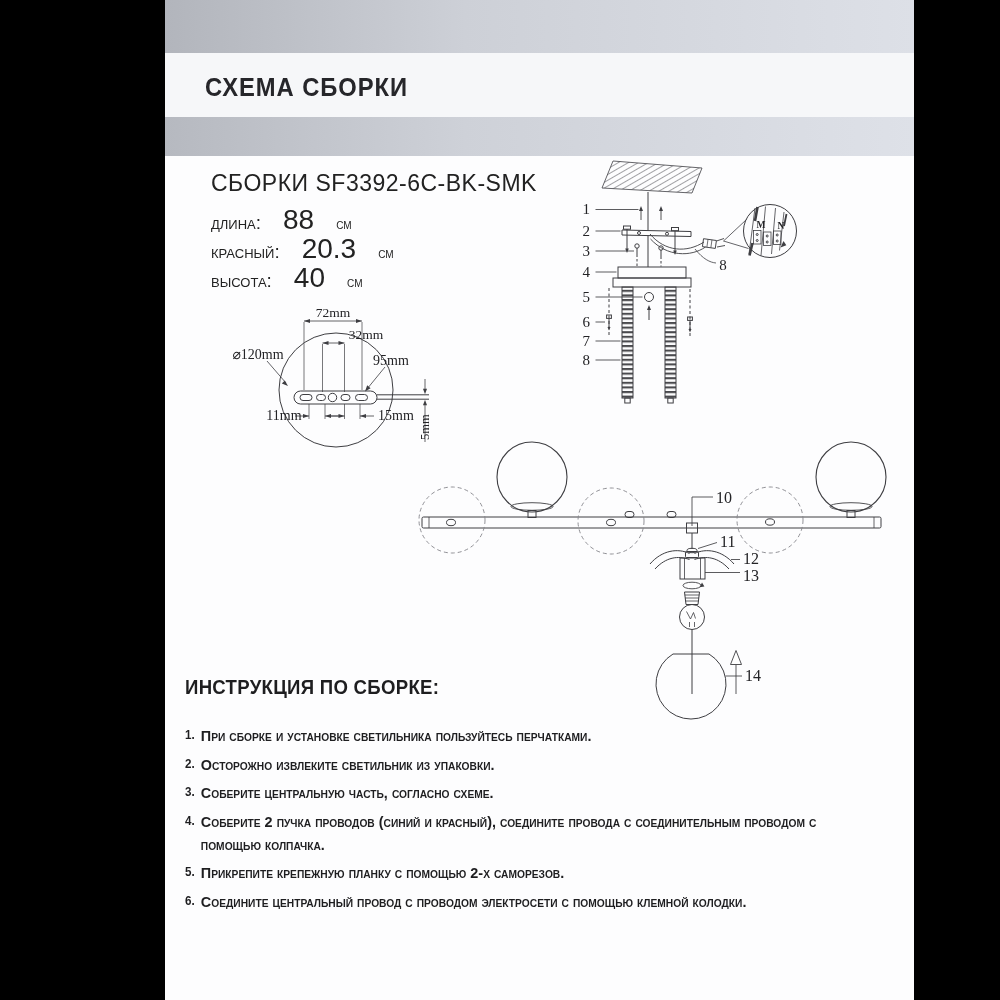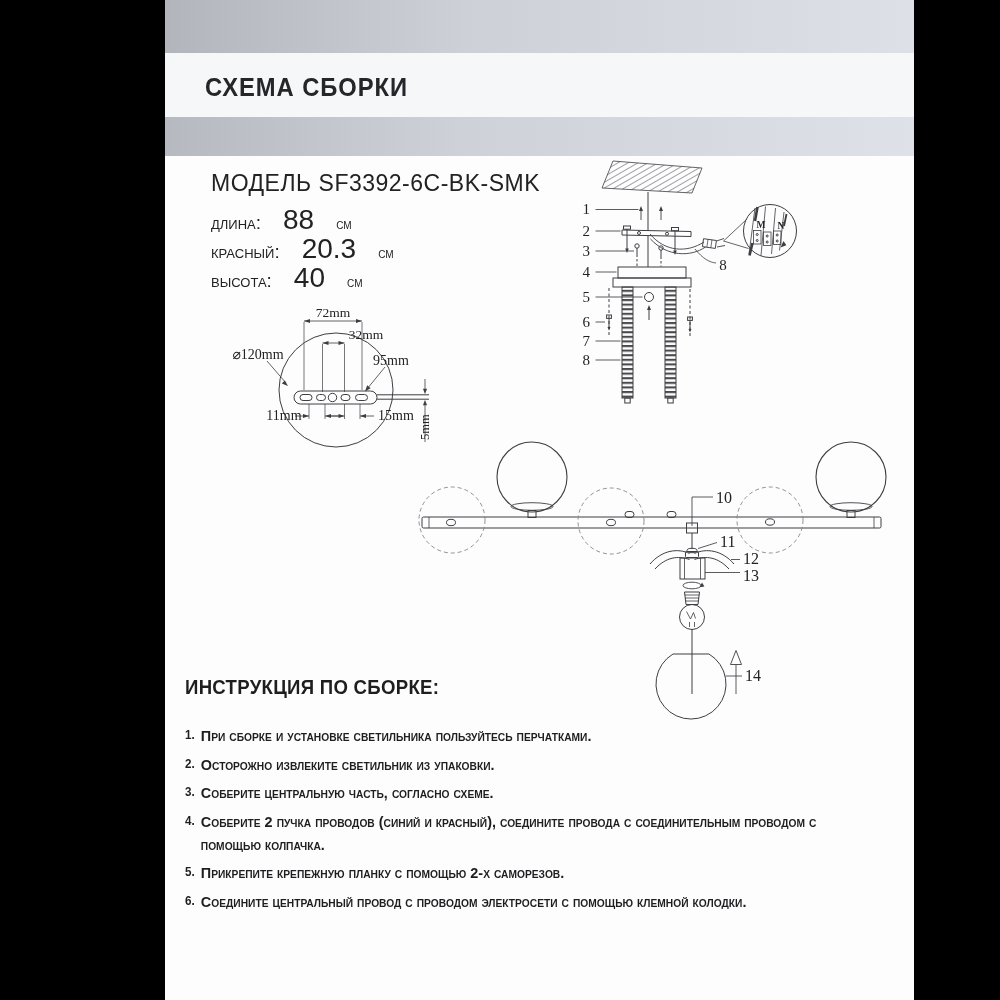--- a/index.html
+++ b/index.html
@@ -45,7 +45,7 @@
     <div class="band band-b"></div>
 
     <div class="model-line">
-      <span>МОДЕЛЬ</span>
+      <span>СБОРКИ</span>
       <span>SF3392-6C-BK-SMK</span>
     </div>
     <div class="spec" style="top:204px">

